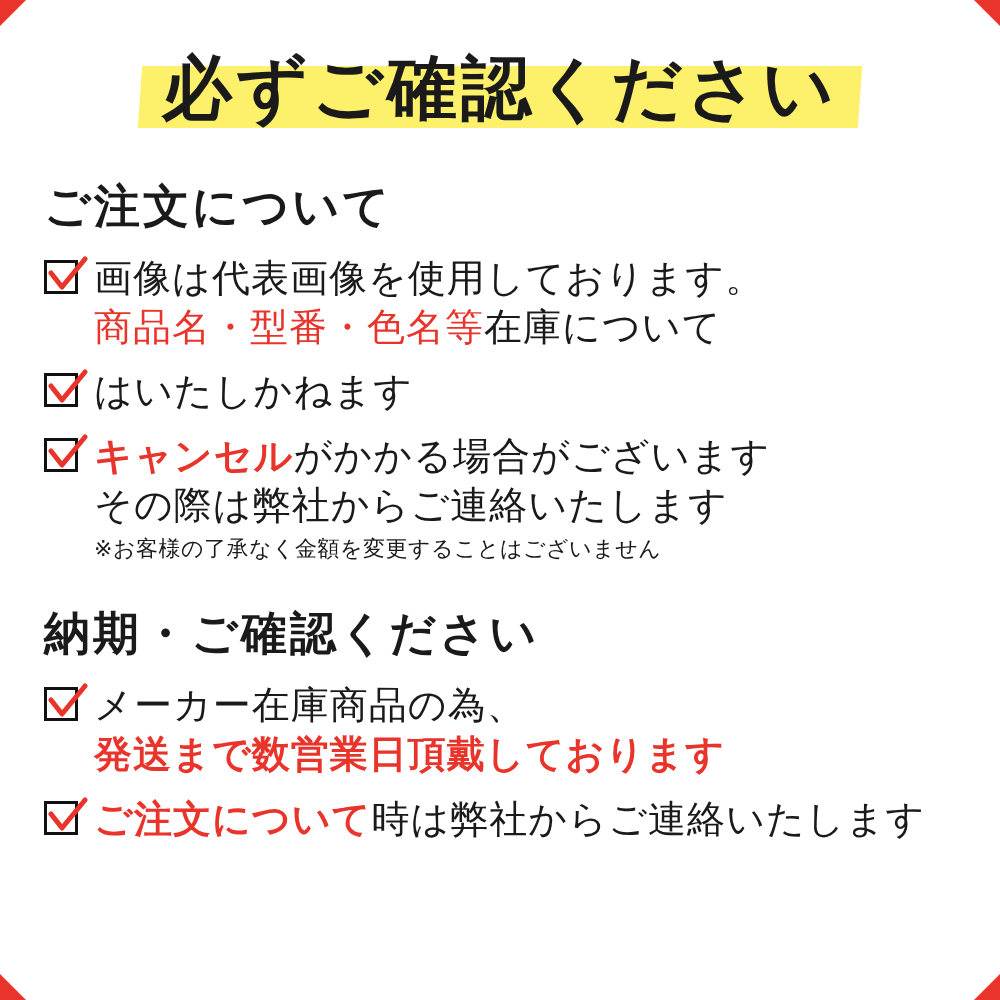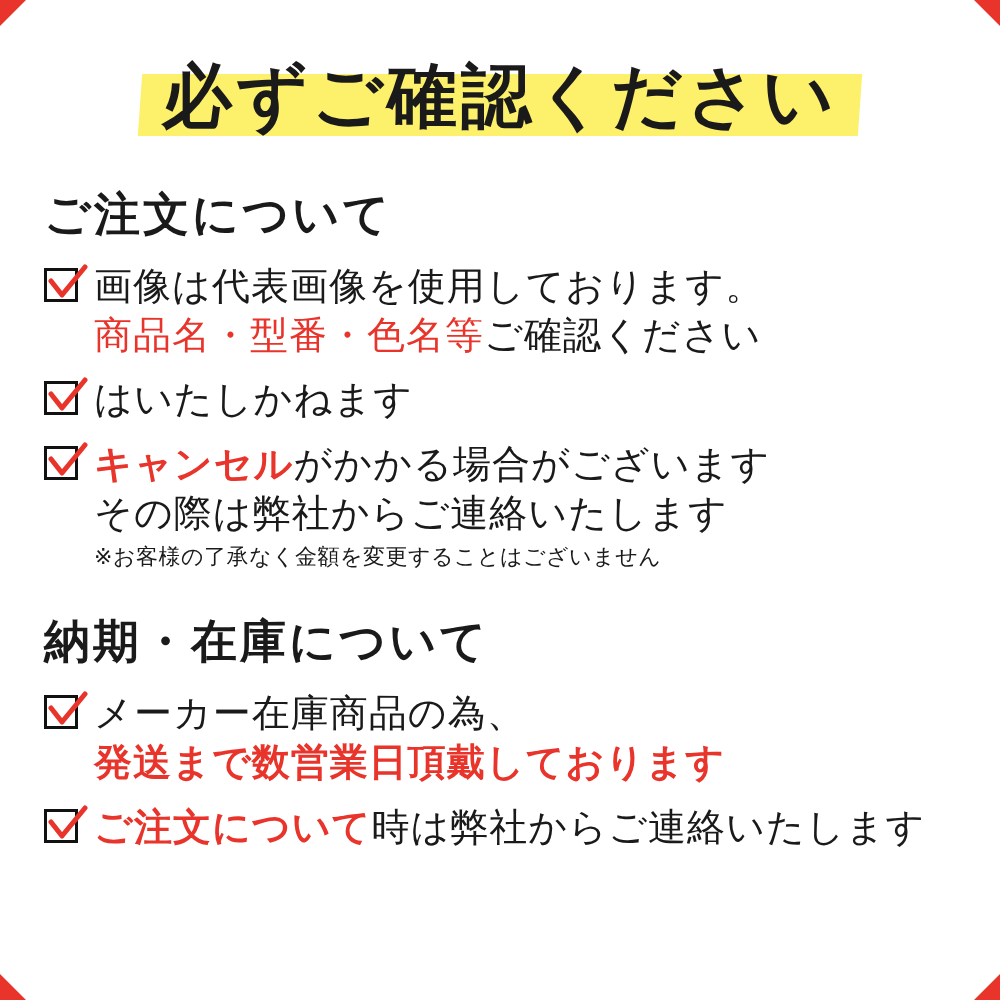--- a/index.html
+++ b/index.html
@@ -45,7 +45,7 @@
 
   .page {
     position: absolute;
-    left: 0; top: 8px;
+    left: 0; top: 0;
     width: 1000px;
     height: 940px;
     padding: 0;

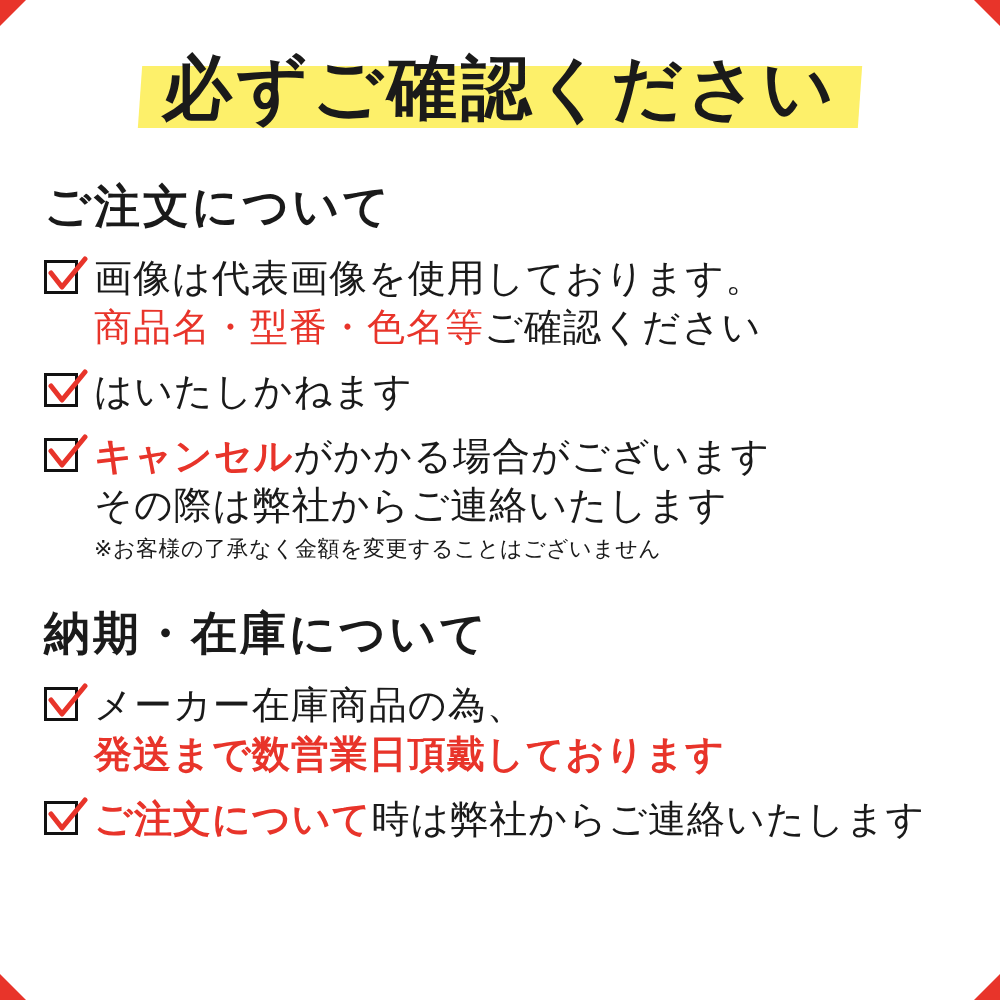--- a/index.html
+++ b/index.html
@@ -171,7 +171,7 @@
       </span>
       <span class="lines">
         <div class="line thin">画像は代表画像を使用しております。</div>
-        <div class="line thin"><span class="seg-red">商品名・型番・色名等</span><span class="seg-black">ご確認ください</span></div>
+        <div class="line thin"><span class="seg-red">商品名・型番・色名等</span><span class="seg-black">在庫について</span></div>
       </span>
     </div>
 

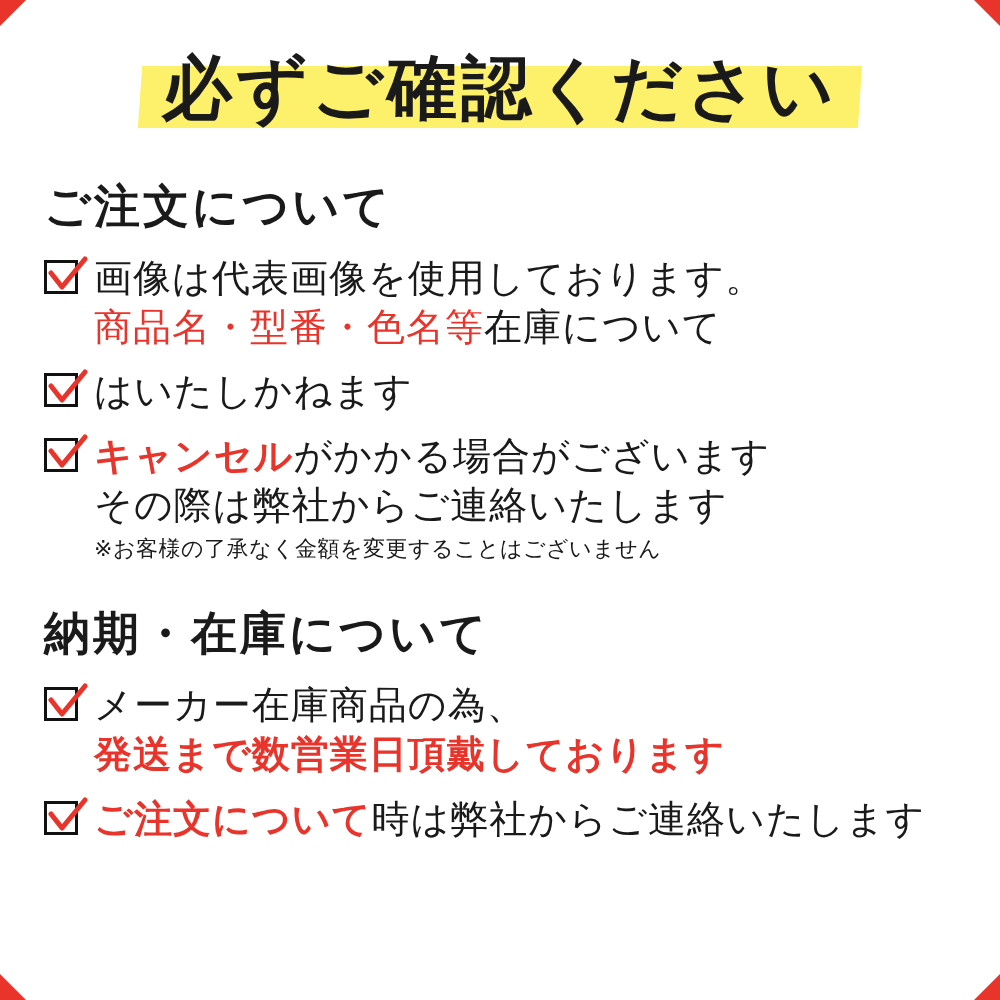--- a/index.html
+++ b/index.html
@@ -203,7 +203,7 @@
   </div>
 
   <div class="section">
-    <div class="section-heading">納期・在庫について</div>
+    <div class="section-heading">納期・ご確認ください</div>
 
     <div class="item">
       <span class="check">

